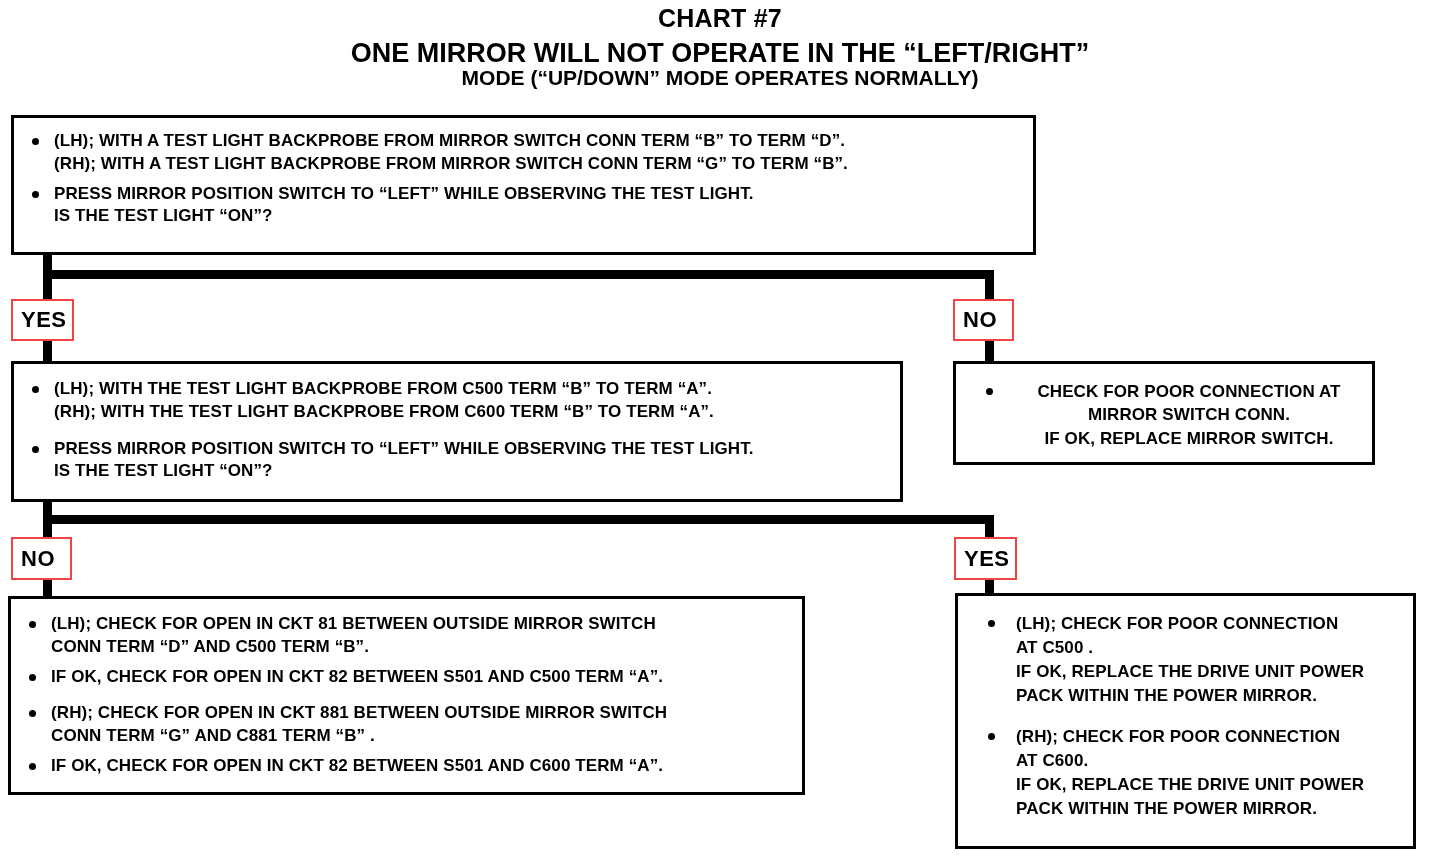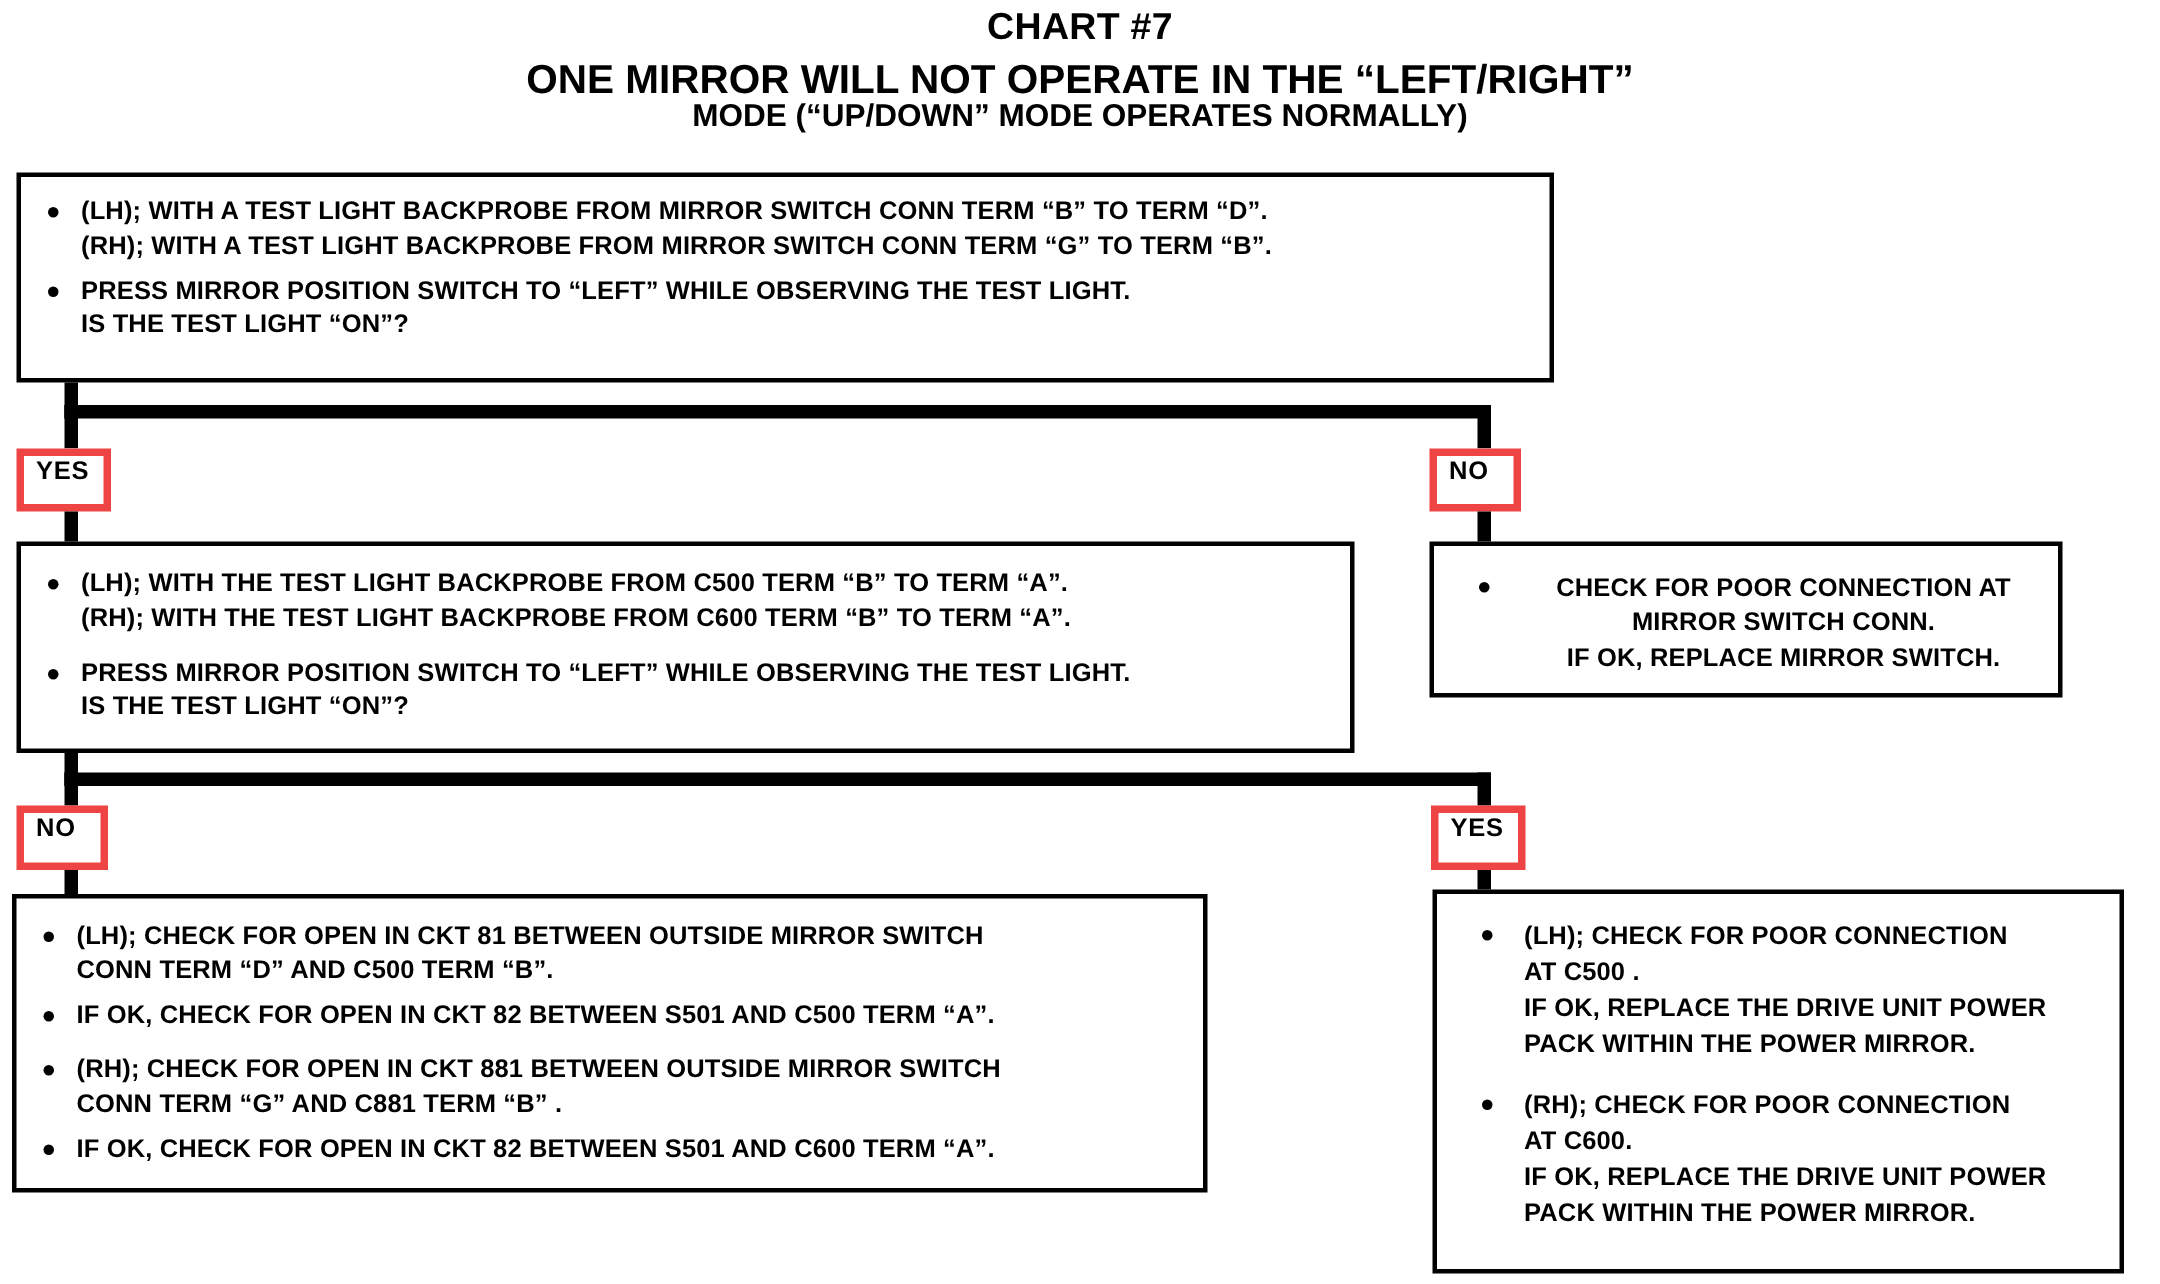--- a/index.html
+++ b/index.html
@@ -38,12 +38,12 @@
   }
   .dbox{
     position:absolute;
-    border:5px solid #ef4444;
+    border:2px solid #ef4444;
     background:#fff;
     box-sizing:border-box;
-    display:flex;
+    display:flex;align-items:center;
     padding-left:8px;
-    font-size:17px;font-weight:bold;
+    font-size:22px;font-weight:bold;
     letter-spacing:.5px;
   }
 

